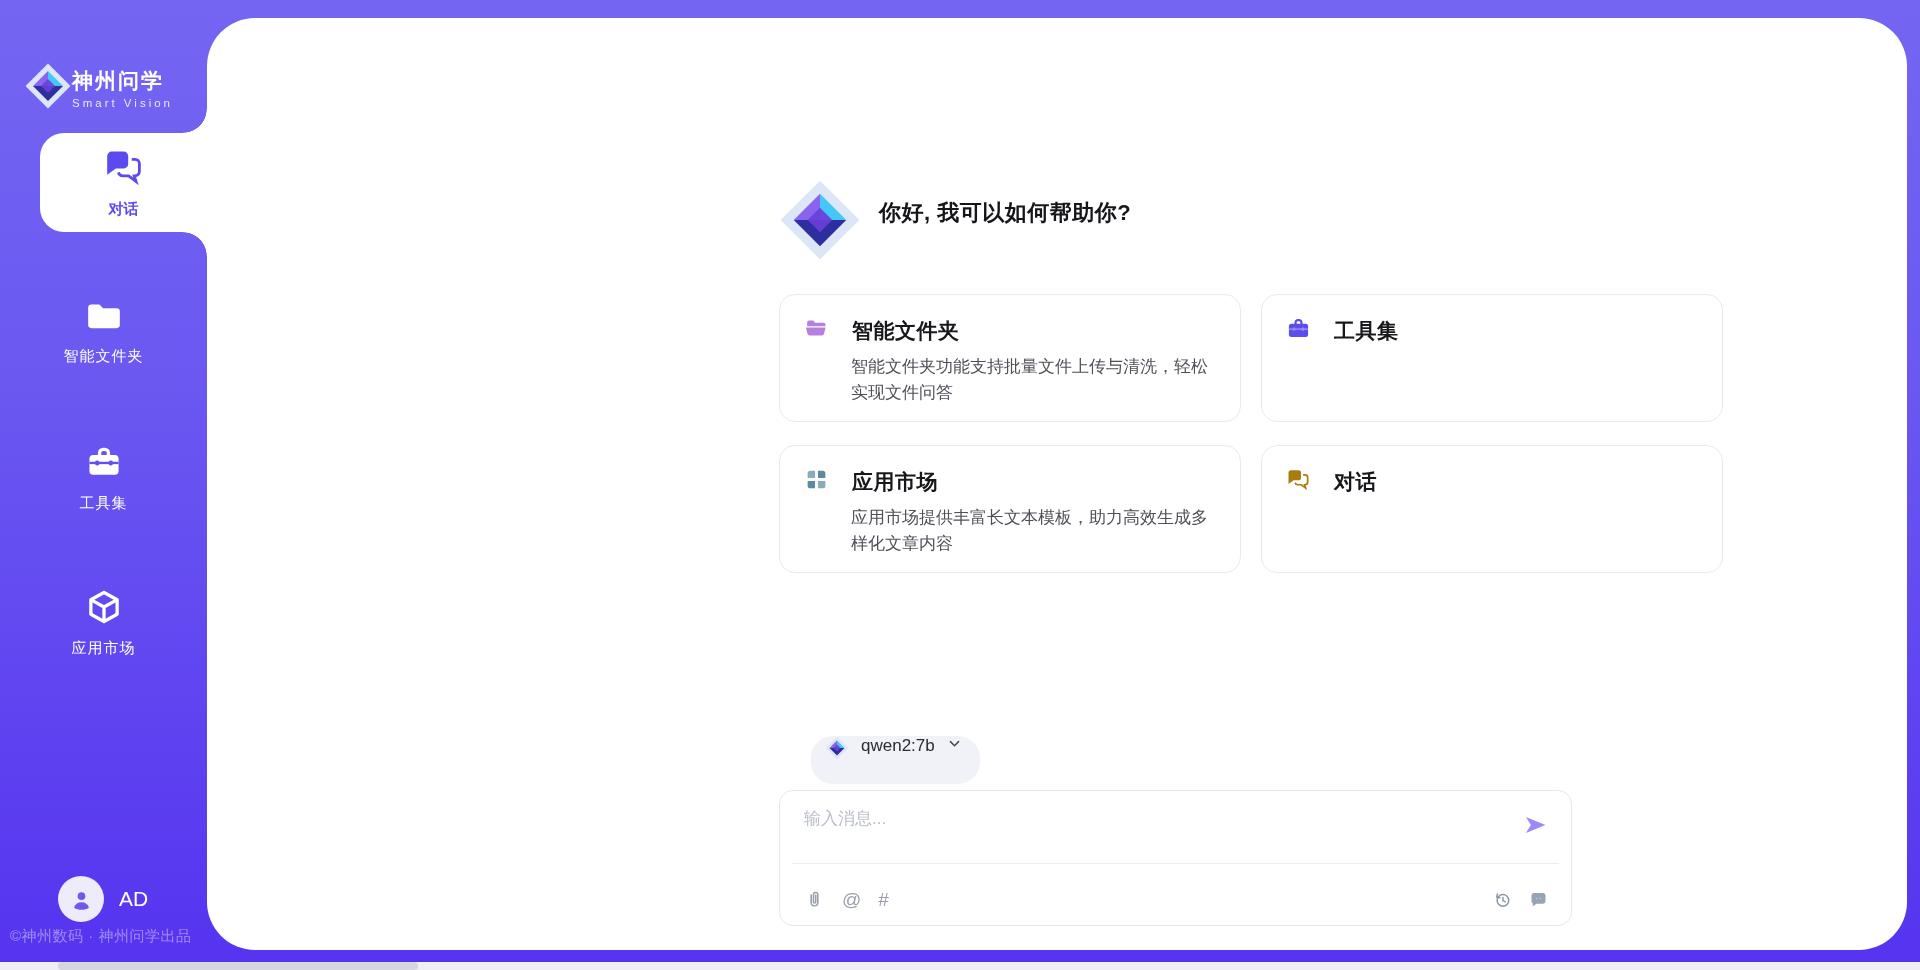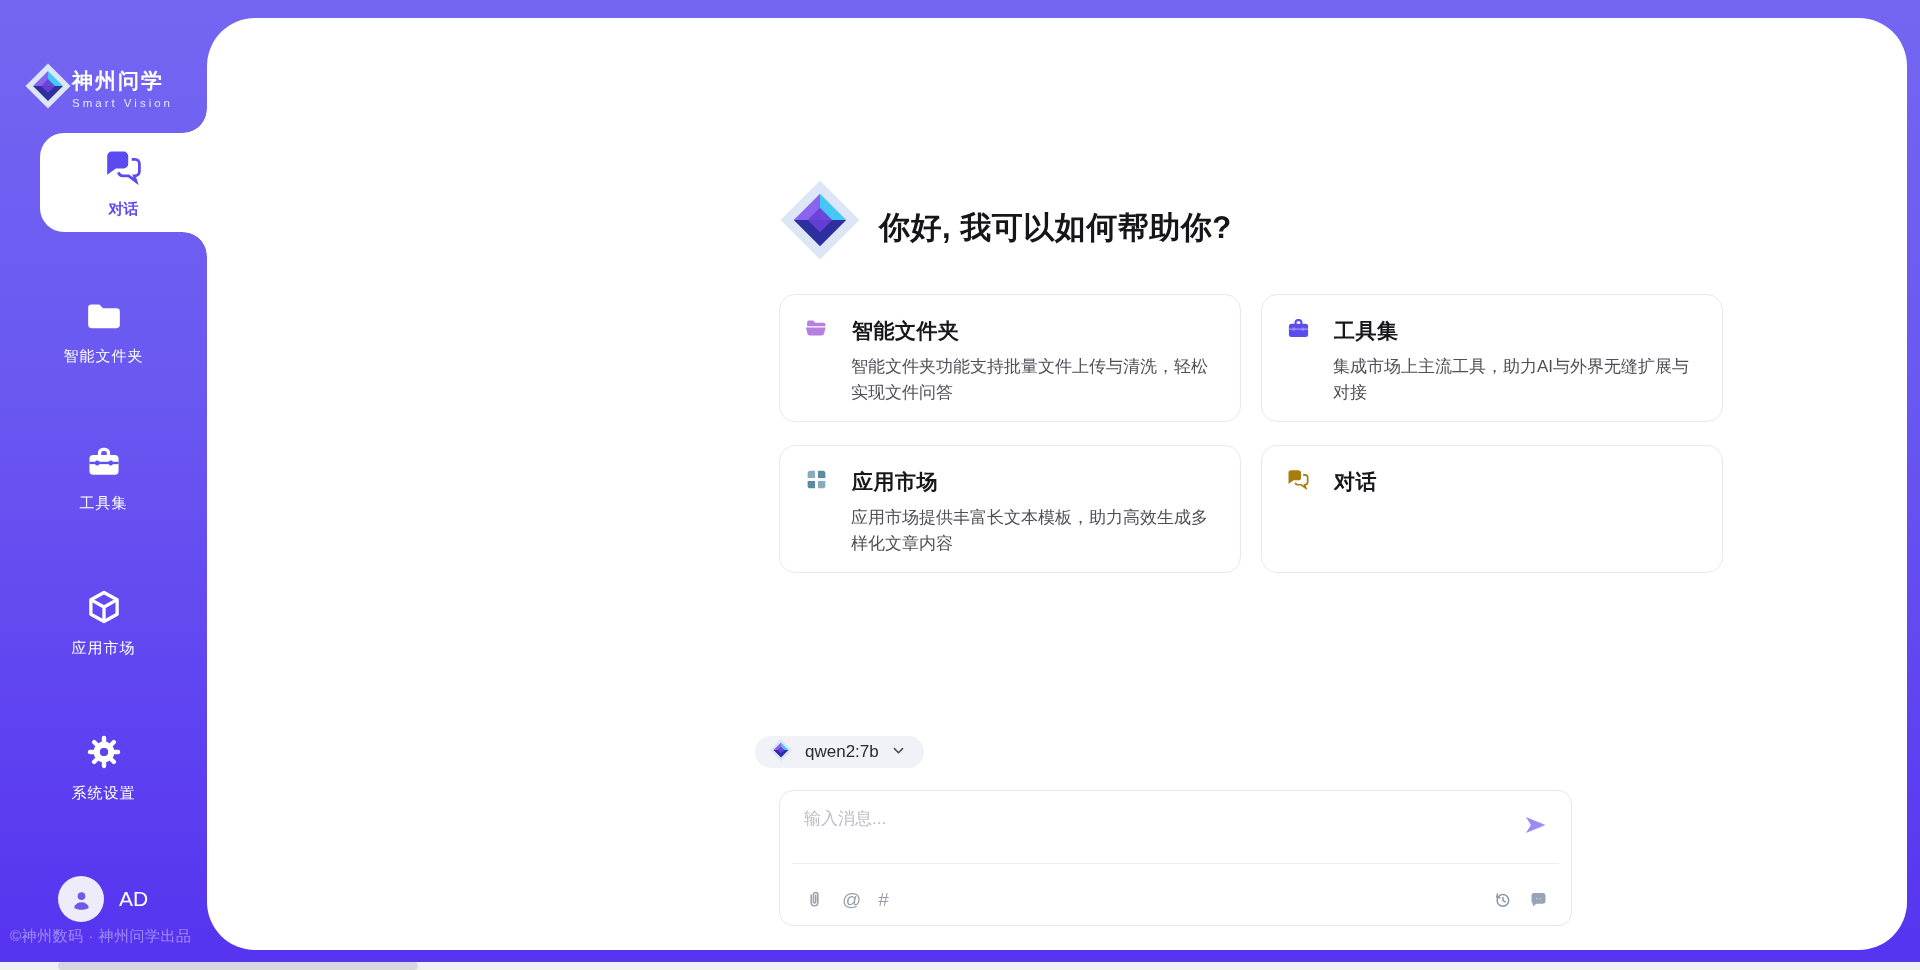--- a/index.html
+++ b/index.html
@@ -47,7 +47,7 @@
 
   
   .hero-logo { position:absolute; left:571px; top:160px; }
-  .greeting { position:absolute; left:672px; top:189px; font-size:31px; font-weight:800; color:#15151a; letter-spacing:0.5px; }
+  .greeting { position:absolute; left:672px; top:180px; font-size:22px; font-weight:800; color:#15151a; letter-spacing:0.5px; }
 
   
   .cards {

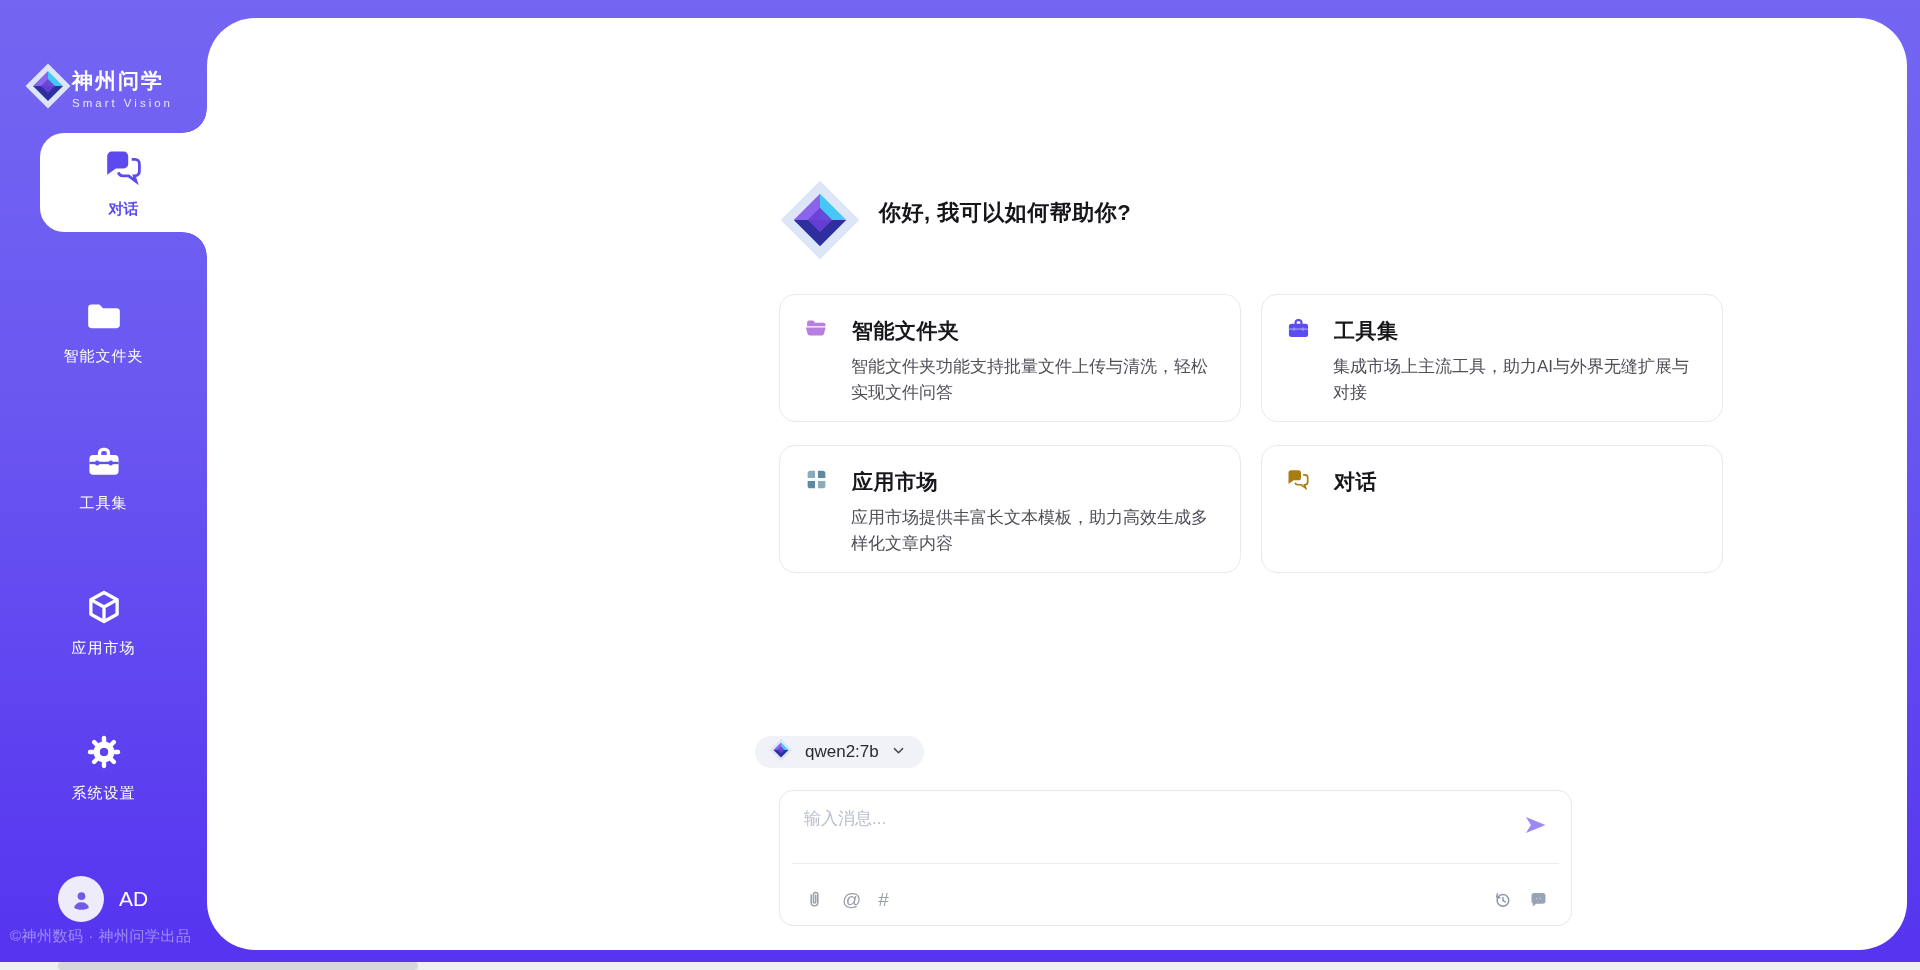--- a/index.html
+++ b/index.html
@@ -145,7 +145,6 @@
           </span>
           <span class="card-title">工具集</span>
         </div>
-        <div class="card-desc">集成市场上主流工具，助力AI与外界无缝扩展与对接</div>
       </div>
 
       <div class="card">

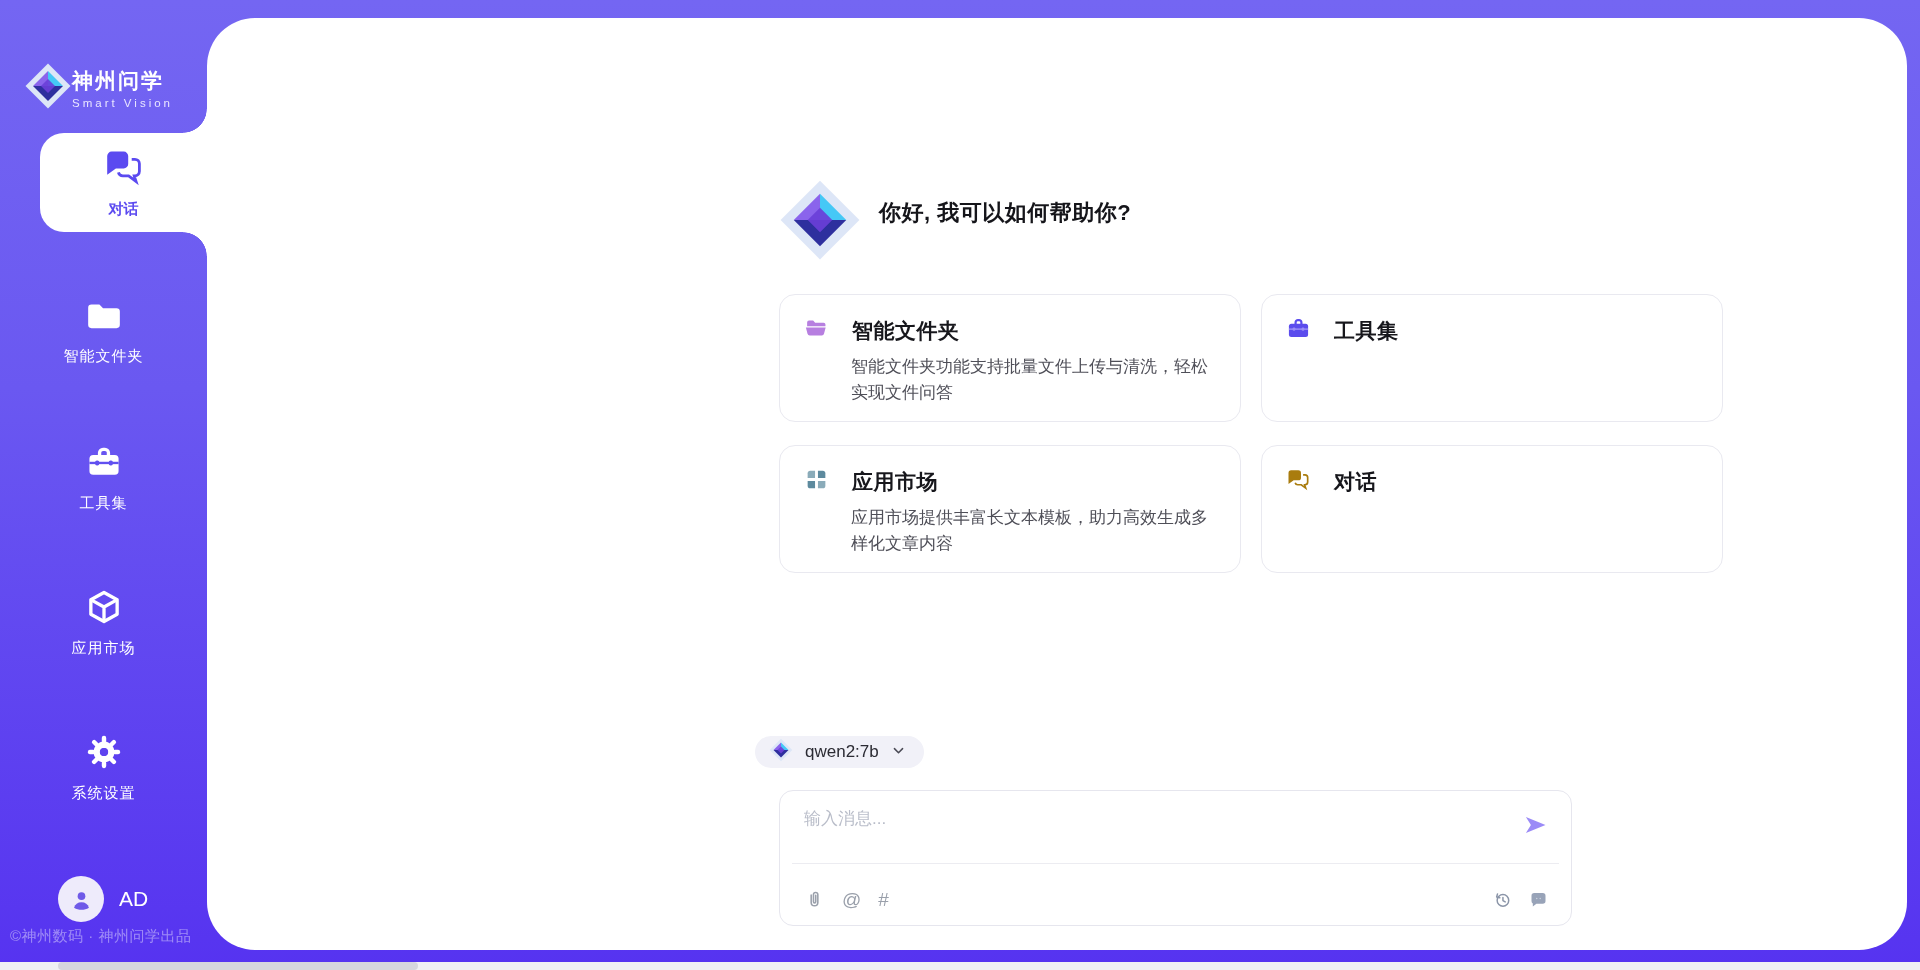--- a/index.html
+++ b/index.html
@@ -64,8 +64,8 @@
 
   
   .model-pill {
-    position:absolute; left:548px; top:718px; height:32px; border-radius:22px;
-    background:#f1f1f8; display:flex; align-items:center; gap:12px; padding:0 18px 0 14px; cursor:pointer;
+    position:absolute; left:604px; top:718px; height:48px; border-radius:22px;
+    background:#f1f1f8; display:flex; gap:12px; padding:0 18px 0 14px; cursor:pointer;
   }
   .model-name { font-size:17px; color:#2b2b33; }
 

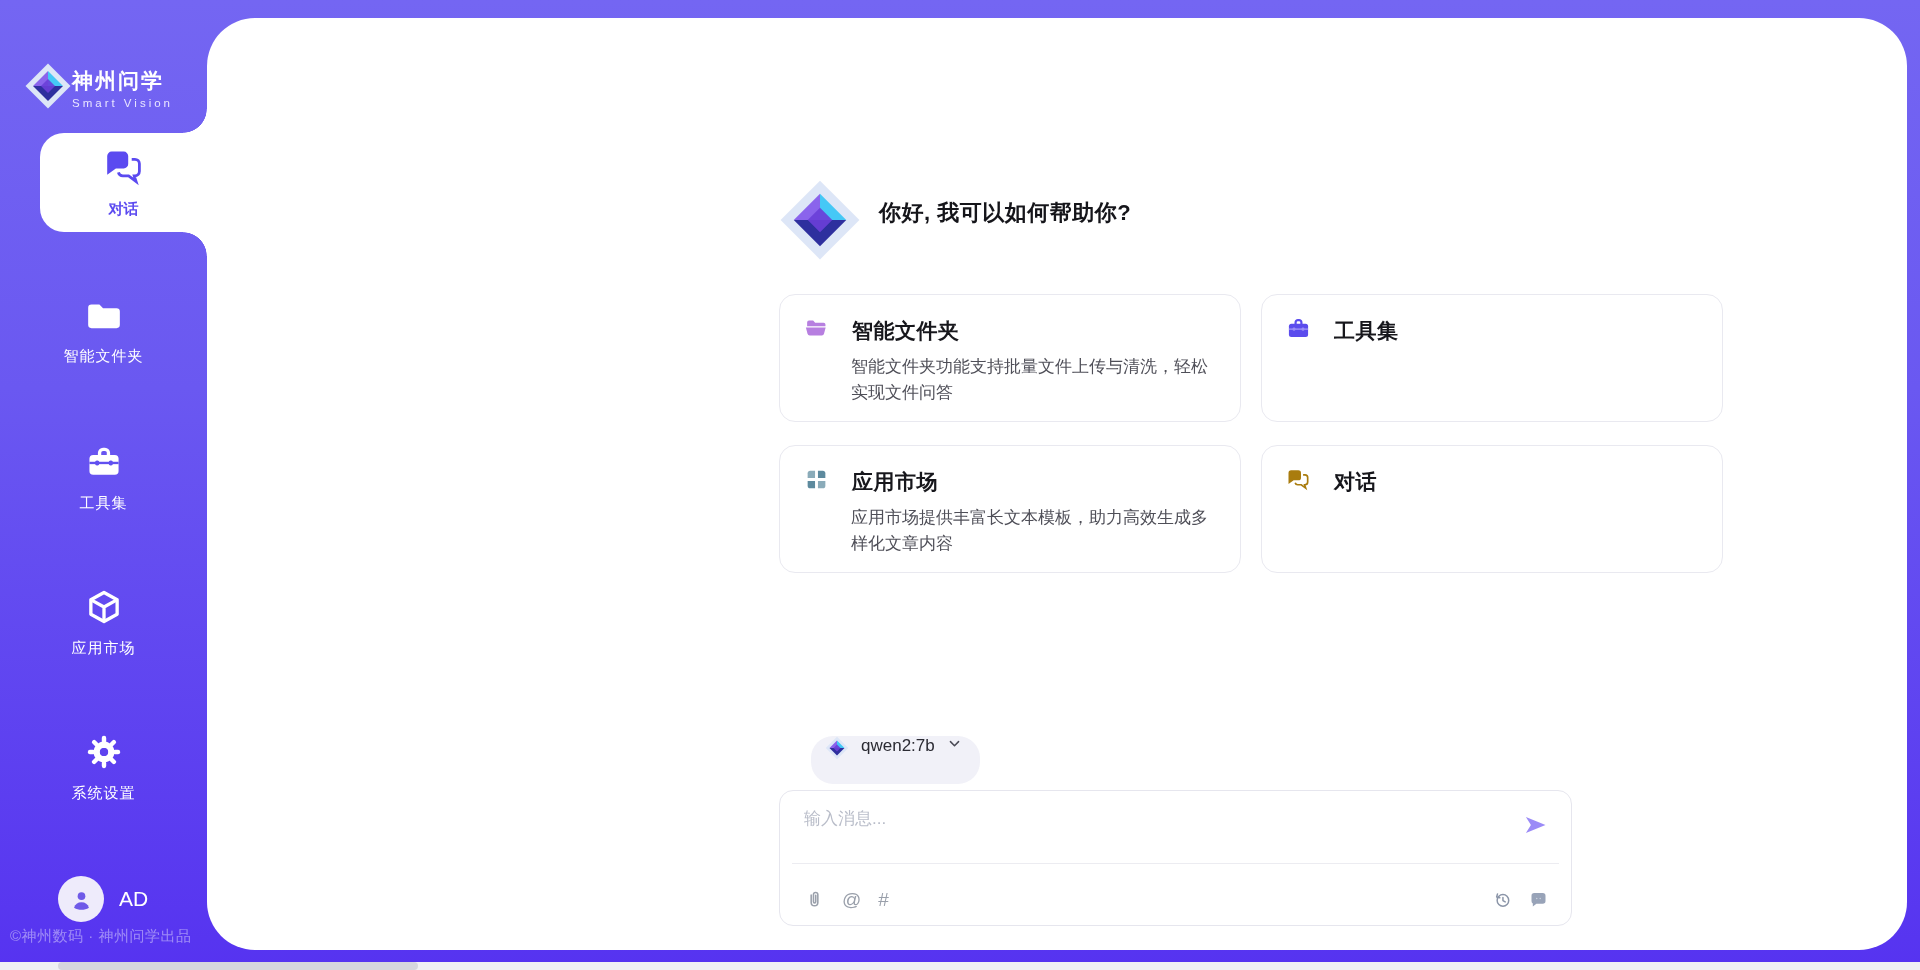--- a/index.html
+++ b/index.html
@@ -284,25 +284,6 @@
     <span class="lbl">应用市场</span>
   </div>
 
-  <div class="nav-item nav-settings">
-    <span>
-      <svg width="38" height="38" viewBox="0 0 24 24" fill="#ffffff">
-        <path fill-rule="evenodd" d="M12 5.4a6.6 6.6 0 1 1-.01 0Z M12 9.4a2.6 2.6 0 1 0 .01 0Z"></path>
-        <g>
-          <rect x="10.6" y="1.8" width="2.8" height="4.6" rx="1.3"></rect>
-          <rect x="10.6" y="17.6" width="2.8" height="4.6" rx="1.3"></rect>
-          <rect x="10.6" y="1.8" width="2.8" height="4.6" rx="1.3" transform="rotate(45 12 12)"></rect>
-          <rect x="10.6" y="17.6" width="2.8" height="4.6" rx="1.3" transform="rotate(45 12 12)"></rect>
-          <rect x="10.6" y="1.8" width="2.8" height="4.6" rx="1.3" transform="rotate(90 12 12)"></rect>
-          <rect x="10.6" y="17.6" width="2.8" height="4.6" rx="1.3" transform="rotate(90 12 12)"></rect>
-          <rect x="10.6" y="1.8" width="2.8" height="4.6" rx="1.3" transform="rotate(135 12 12)"></rect>
-          <rect x="10.6" y="17.6" width="2.8" height="4.6" rx="1.3" transform="rotate(135 12 12)"></rect>
-        </g>
-        <circle cx="12" cy="12" r="2.6" fill="#5e43ef"></circle>
-      </svg>
-    </span>
-    <span class="lbl">系统设置</span>
-  </div>
 
   <div class="user-row">
     <span class="avatar">

